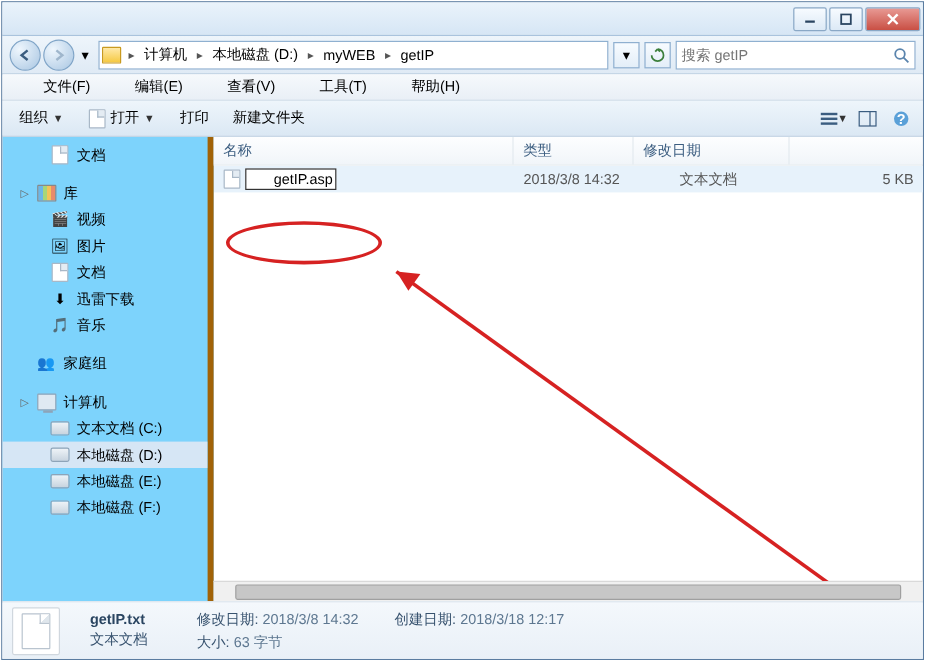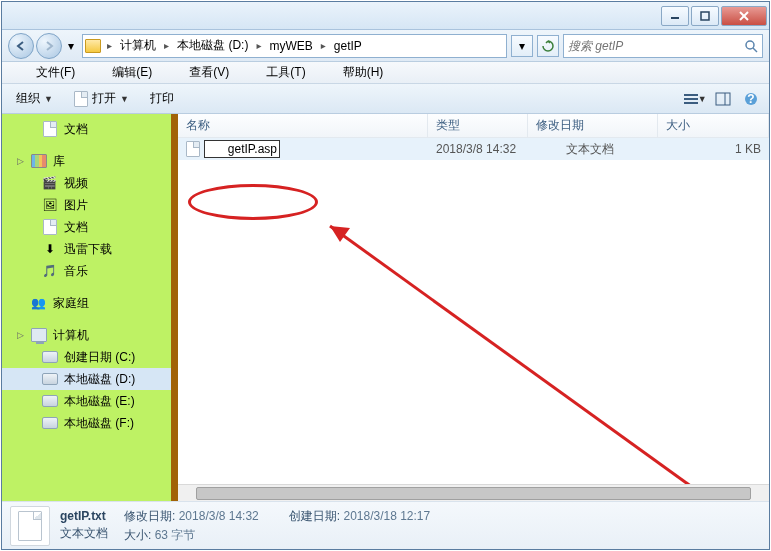--- a/index.html
+++ b/index.html
@@ -19,7 +19,7 @@
 .folder-icon { width: 16px; height: 14px; background: linear-gradient(#ffe9a8,#f5c942); border: 1px solid #c99a1f; border-radius: 1px; margin-right: 4px; }
 .ctrlbtn { width: 22px; height: 22px; border: 1px solid #8fb0d0; background: linear-gradient(#f7fbff,#e3eef8); display: flex; align-items: center; justify-content: center; cursor: pointer; }
 .searchbox { width: 200px; height: 24px; border: 1px solid #8fb0d0; background: #fff; display: flex; align-items: center; padding: 0 4px; }
-.searchbox input { border: none; outline: none; flex: 1; font-style: italic; color: #737373; }
+.searchbox input { border: none; outline: none; flex: 1; color: #737373; }
 .menubar { height: 22px; background: linear-gradient(#f6f9fc,#e9eff6); border-bottom: 1px solid #c9d7e5; display: flex; align-items: center; padding: 0 4px; }
 .menubar .mitem { padding: 2px 7px; cursor: pointer; margin-left: 23px; }
 .toolbar { height: 30px; background: linear-gradient(#eef5fb,#dbe8f4); border-bottom: 1px solid #b9cde0; display: flex; align-items: center; padding: 0 6px; gap: 4px; }

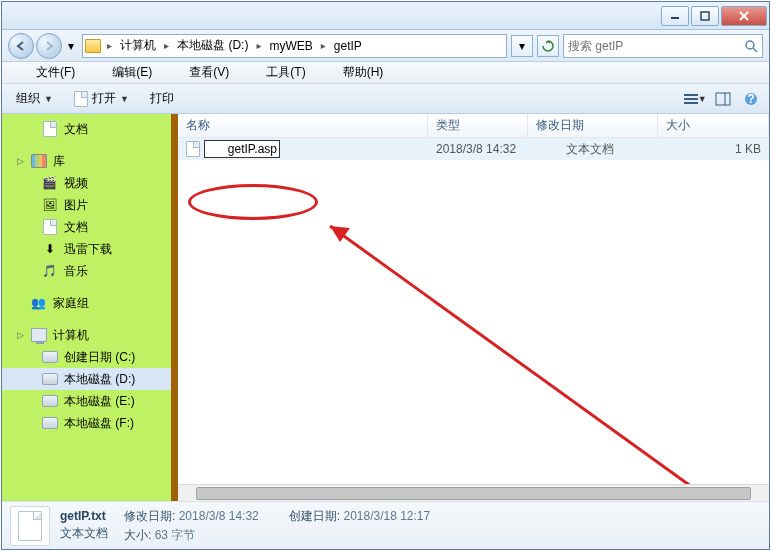--- a/index.html
+++ b/index.html
@@ -147,6 +147,7 @@
         <span class="tdrop">▼</span>
       </span>
     <span class="titem">打印</span>
+    <span class="titem">新建文件夹</span>
     <span class="toolbar-spacer"></span>
     <span class="ticon">
         <svg width="16" height="14">

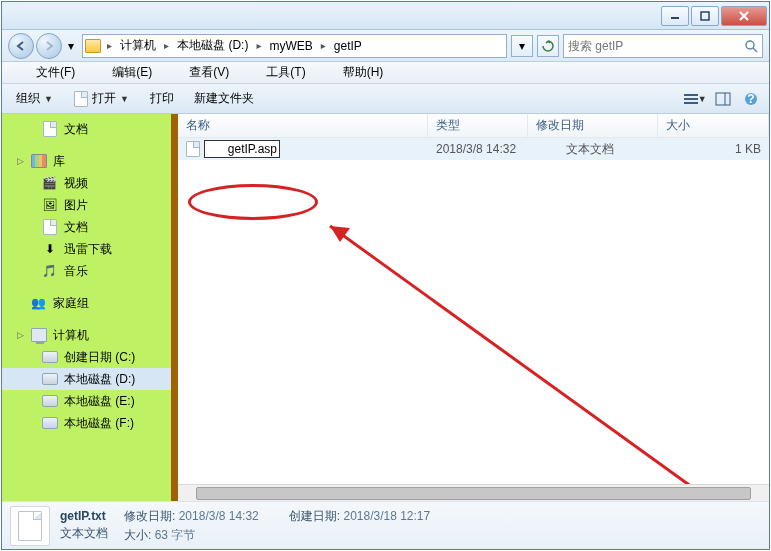--- a/index.html
+++ b/index.html
@@ -28,7 +28,7 @@
 .toolbar-spacer { flex: 1; }
 .toolbar .ticon { width: 24px; height: 22px; display: flex; align-items: center; justify-content: center; cursor: pointer; }
 .body { flex: 1; display: flex; overflow: hidden; }
-.sidebar { width: 176px; border-right: 7px solid #a16207; background: #bef264; overflow-y: auto; padding: 4px 0; text-align: center; }
+.sidebar { width: 176px; border-right: 5px solid #a16207; background: #7dd3fc; overflow-y: auto; padding: 4px 0; text-align: center; }
 .tree-item { display: flex; align-items: center; height: 22px; padding-left: 14px; gap: 6px; cursor: pointer; }
 .tree-item.lvl2 { padding-left: 40px; }
 .tree-item.sel { background: #d6e6f5; }

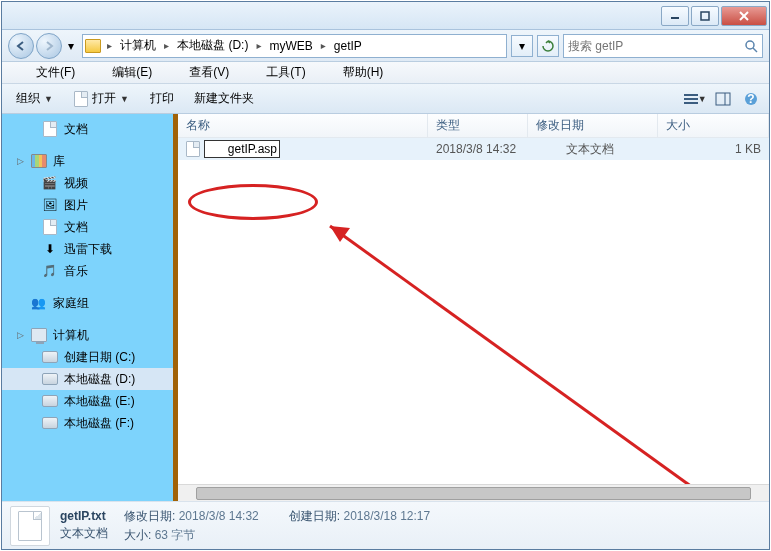--- a/index.html
+++ b/index.html
@@ -254,7 +254,6 @@
         <span class="ch" style="width:250px">名称</span>
         <span class="ch" style="width:100px">类型</span>
         <span class="ch" style="width:130px">修改日期</span>
-        <span class="ch" style="flex:1">大小</span>
       </div>
       <div class="filelist">
         <div class="row sel">

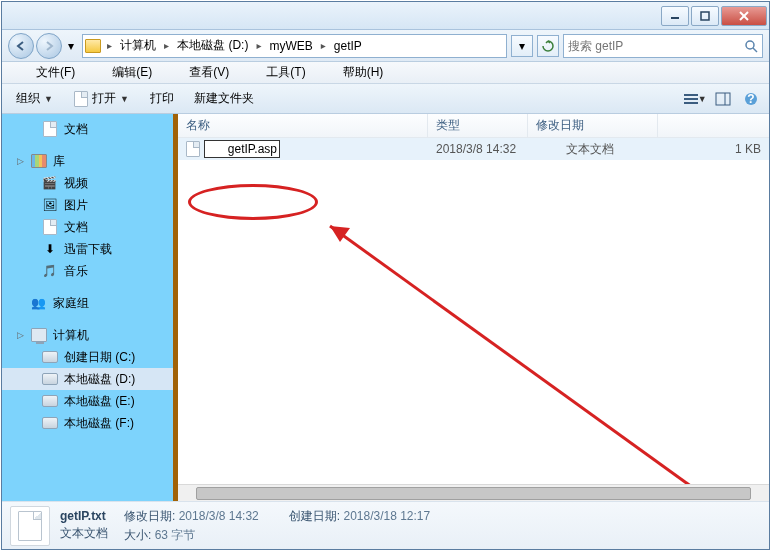--- a/index.html
+++ b/index.html
@@ -263,7 +263,7 @@
             </span>
           <span class="cell" style="width:130px">2018/3/8 14:32</span>
           <span class="cell" style="width:100px">文本文档</span>
-          <span class="cell" style="flex:1;justify-content:flex-end">1 KB</span>
+          <span class="cell" style="flex:1;justify-content:flex-end">5 KB</span>
         </div>
         <div class="annotation">
           <div class="ellipse"></div>

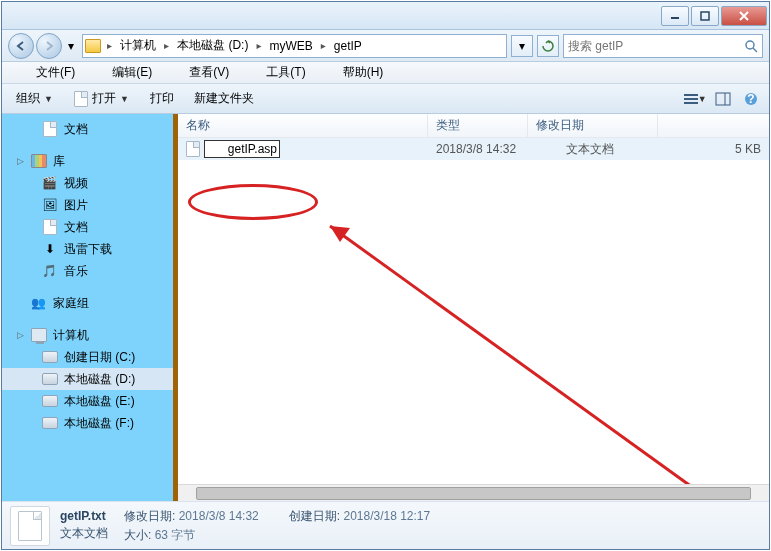--- a/index.html
+++ b/index.html
@@ -227,7 +227,7 @@
           <span class="ico">
             <span class="drive-icon"></span>
           </span>
-          <span>创建日期 (C:)</span>
+          <span>文本文档 (C:)</span>
         </div>
       <div class="tree-item lvl2 sel">
           <span class="ico">

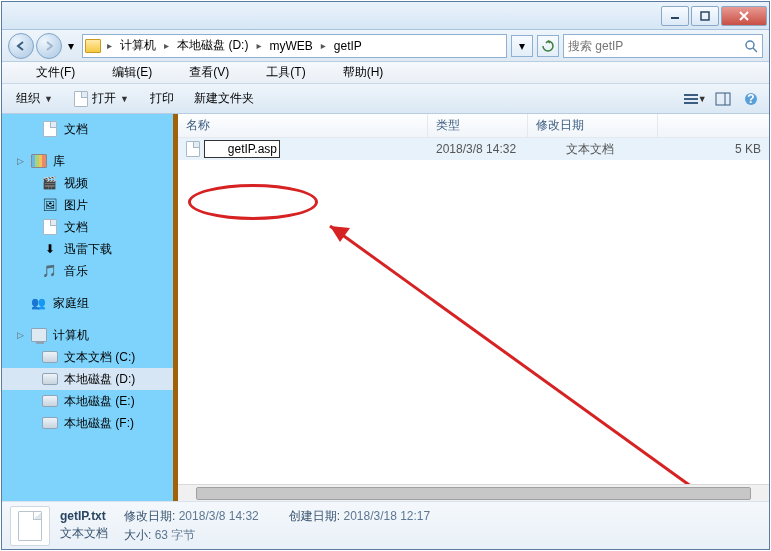--- a/index.html
+++ b/index.html
@@ -45,7 +45,7 @@
 .cell input { border: 1px solid #333; font-size: 12px; padding: 1px 2px; width: 76px; text-align: right; }
 .hscroll { height: 17px; background: #f0f0f0; border-top: 1px solid #d9d9d9; display: flex; align-items: center; }
 .hscroll .thumb { height: 13px; background: #c7c7c7; border: 1px solid #a0a0a0; border-radius: 2px; margin: 0 18px; flex: 1; }
-.statusbar { height: 48px; border-top: 1px solid #d9e3ed; background: linear-gradient(#f4f8fc,#e9f0f7); display: flex; align-items: center; padding: 4px 8px; gap: 10px; }
+.statusbar { height: 48px; border-top: 1px solid #d9e3ed; background: linear-gradient(#f4f8fc,#e9f0f7); display: flex; align-items: center; padding: 4px 8px; gap: 25px; }
 .status-icon { width: 40px; height: 40px; background: #fff; border: 1px solid #d0d7de; border-radius: 2px; display: flex; align-items: center; justify-content: center; }
 .status-icon .page { width: 24px; height: 30px; background: #fff; border: 1px solid #b9c4cf; border-radius: 1px; position: relative; }
 .status-icon .page::after { content:''; position:absolute; top:0; right:0; width:7px; height:7px; background:linear-gradient(135deg,#fff 50%,#dfe6ec 50%); border-left:1px solid #b9c4cf; border-bottom:1px solid #b9c4cf; }

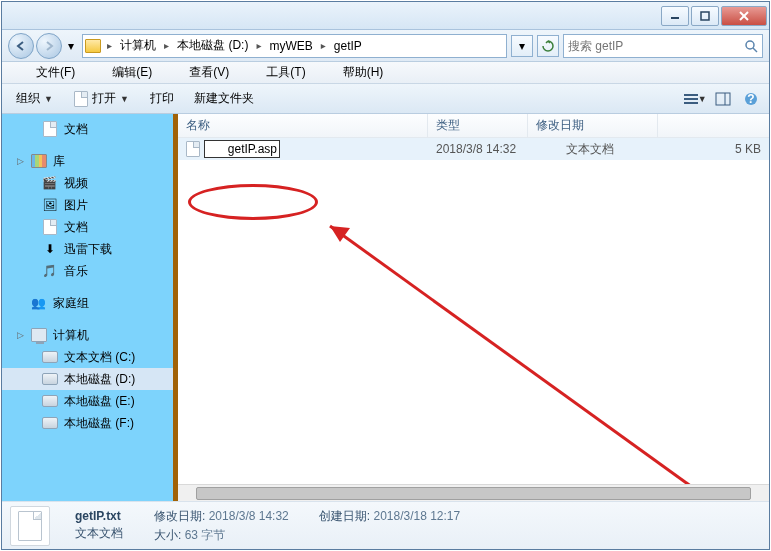--- a/index.html
+++ b/index.html
@@ -51,7 +51,7 @@
 .status-icon .page::after { content:''; position:absolute; top:0; right:0; width:7px; height:7px; background:linear-gradient(135deg,#fff 50%,#dfe6ec 50%); border-left:1px solid #b9c4cf; border-bottom:1px solid #b9c4cf; }
 .status-text { display: flex; flex-direction: column; gap: 2px; color: #38536f; }
 .status-text .fname { font-weight: bold; color: #2a4561; }
-.status-meta { display: grid; grid-template-columns: auto auto; gap: 2px 30px; color: #5d7790; margin-left: 6px; }
+.status-meta { display: grid; grid-template-columns: auto auto; gap: 2px 30px; color: #5d7790; margin-left: 16px; }
 .status-meta span b { color: #38536f; font-weight: normal; }
 .annotation { position: absolute; pointer-events: none; }
 .ellipse { position: absolute; left: 10px; top: 24px; width: 130px; height: 36px; border: 3px solid #d62222; border-radius: 50%; }

